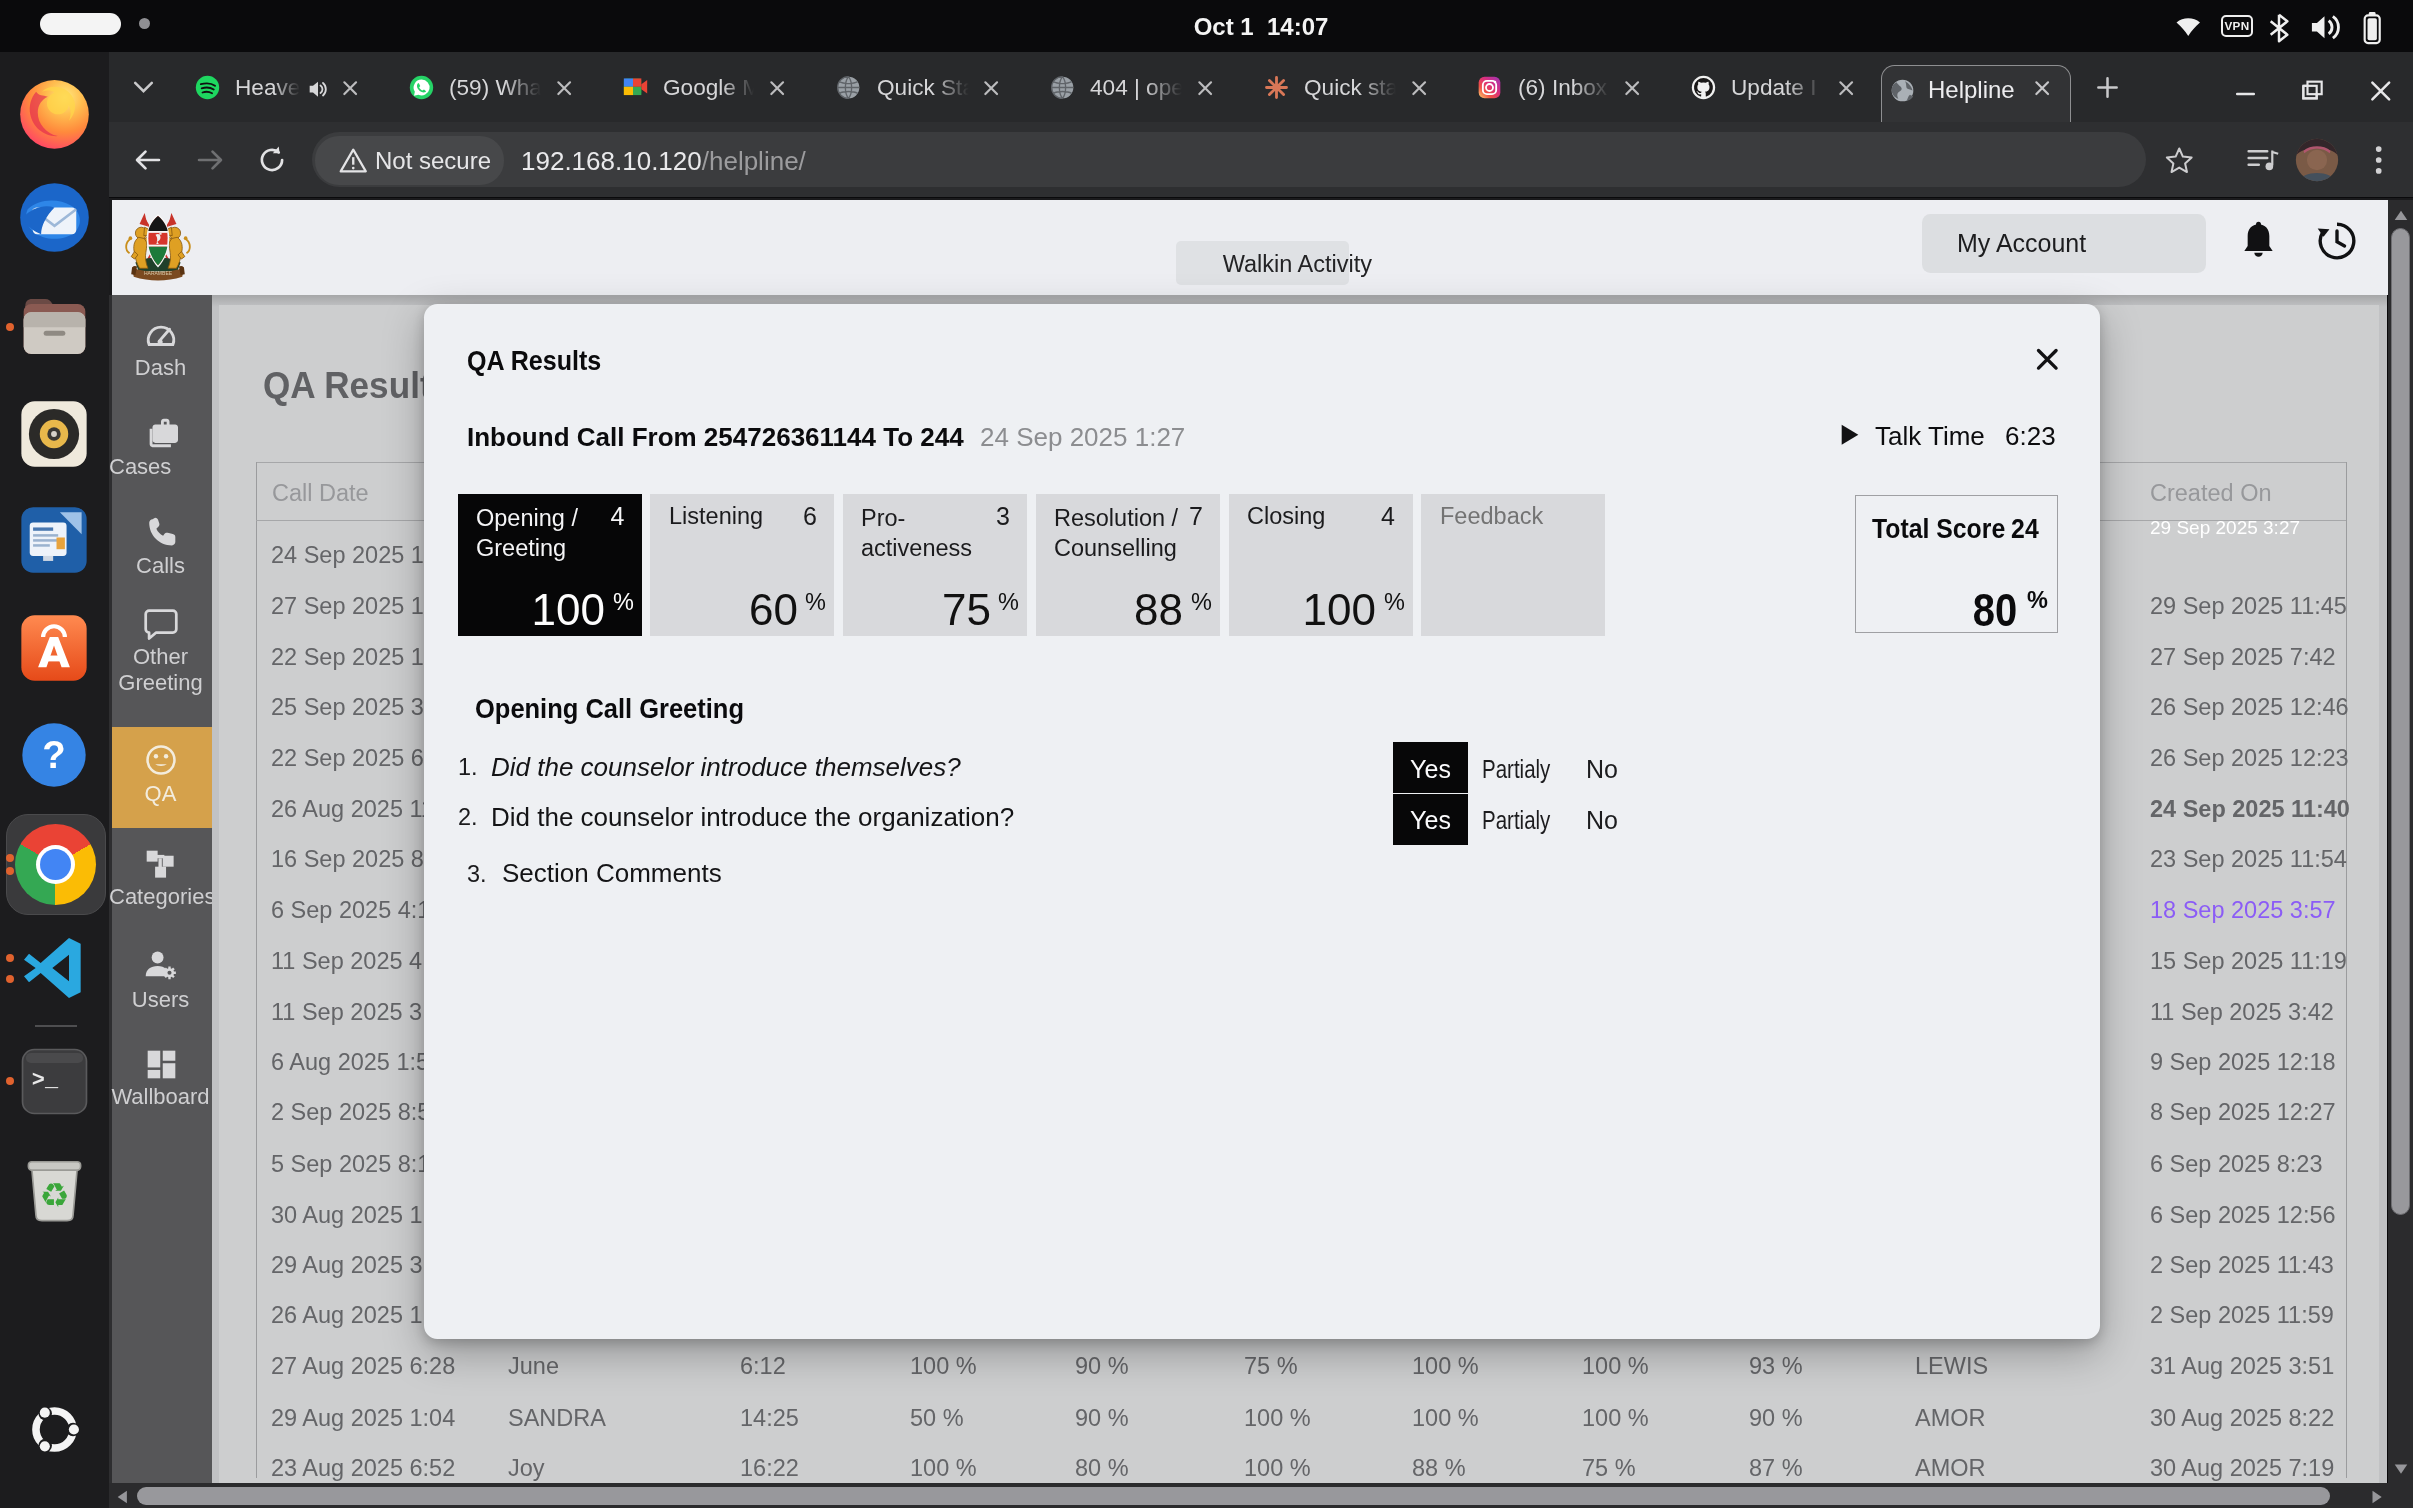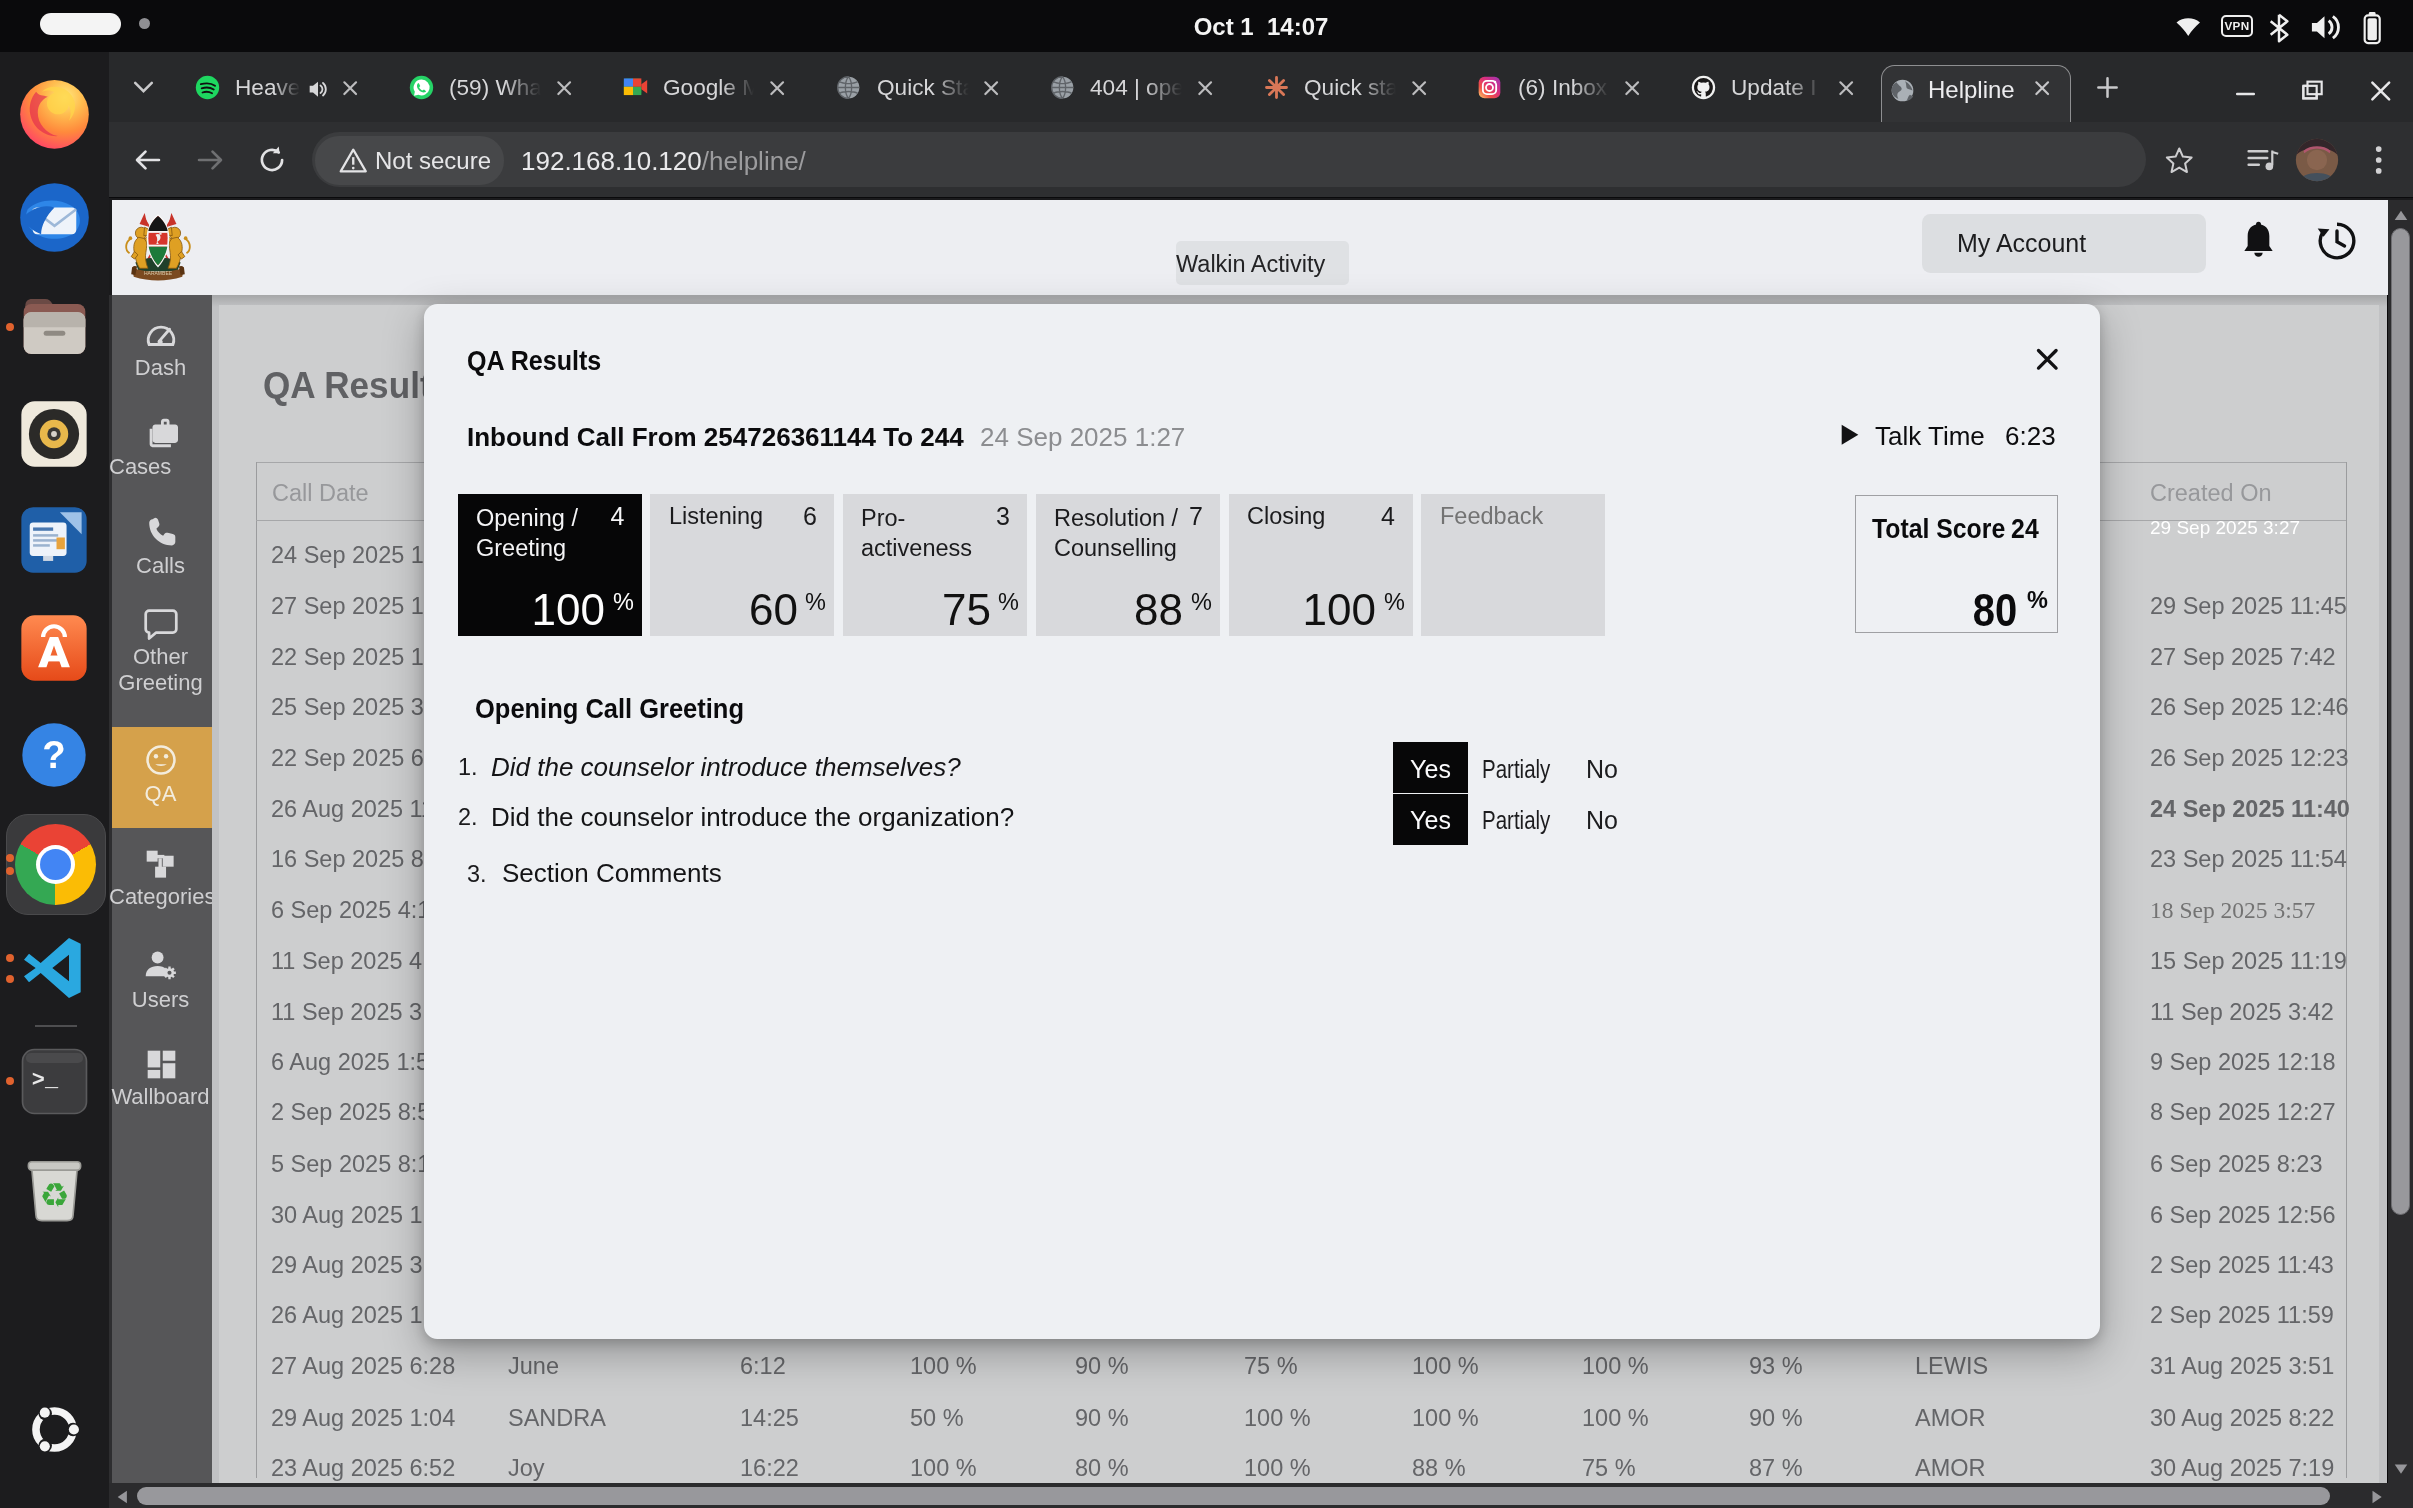--- a/index.html
+++ b/index.html
@@ -356,7 +356,7 @@
   <text x="43" y="75.5" font-size="6" fill="#d8c8a8" text-anchor="middle" font-family="Liberation Sans,sans-serif">HARAMBEE</text>
 </svg>
 <div class="a" style="left:1176px;top:241px;width:173px;height:44px;border-radius:5px;background:#dfe1e4;"></div>
-<div class="t" style="left:1176px;top:251px;width:196px;text-align:left;font-size:23.5px;color:#232325;">Walkin Activity</div>
+<div class="t" style="left:1176px;top:251px;width:196px;text-align:right;font-size:23.5px;color:#232325;">Walkin Activity</div>
 <div class="a" style="left:1922px;top:214px;width:284px;height:59px;border-radius:8.4px;background:#dcdee1;"></div>
 <div class="t" style="left:1957px;top:229px;font-size:25px;color:#1d1d1f;">My Account</div>
 <svg class="a" style="left:2239px;top:221px;" width="39" height="40" viewBox="0 0 46 48">

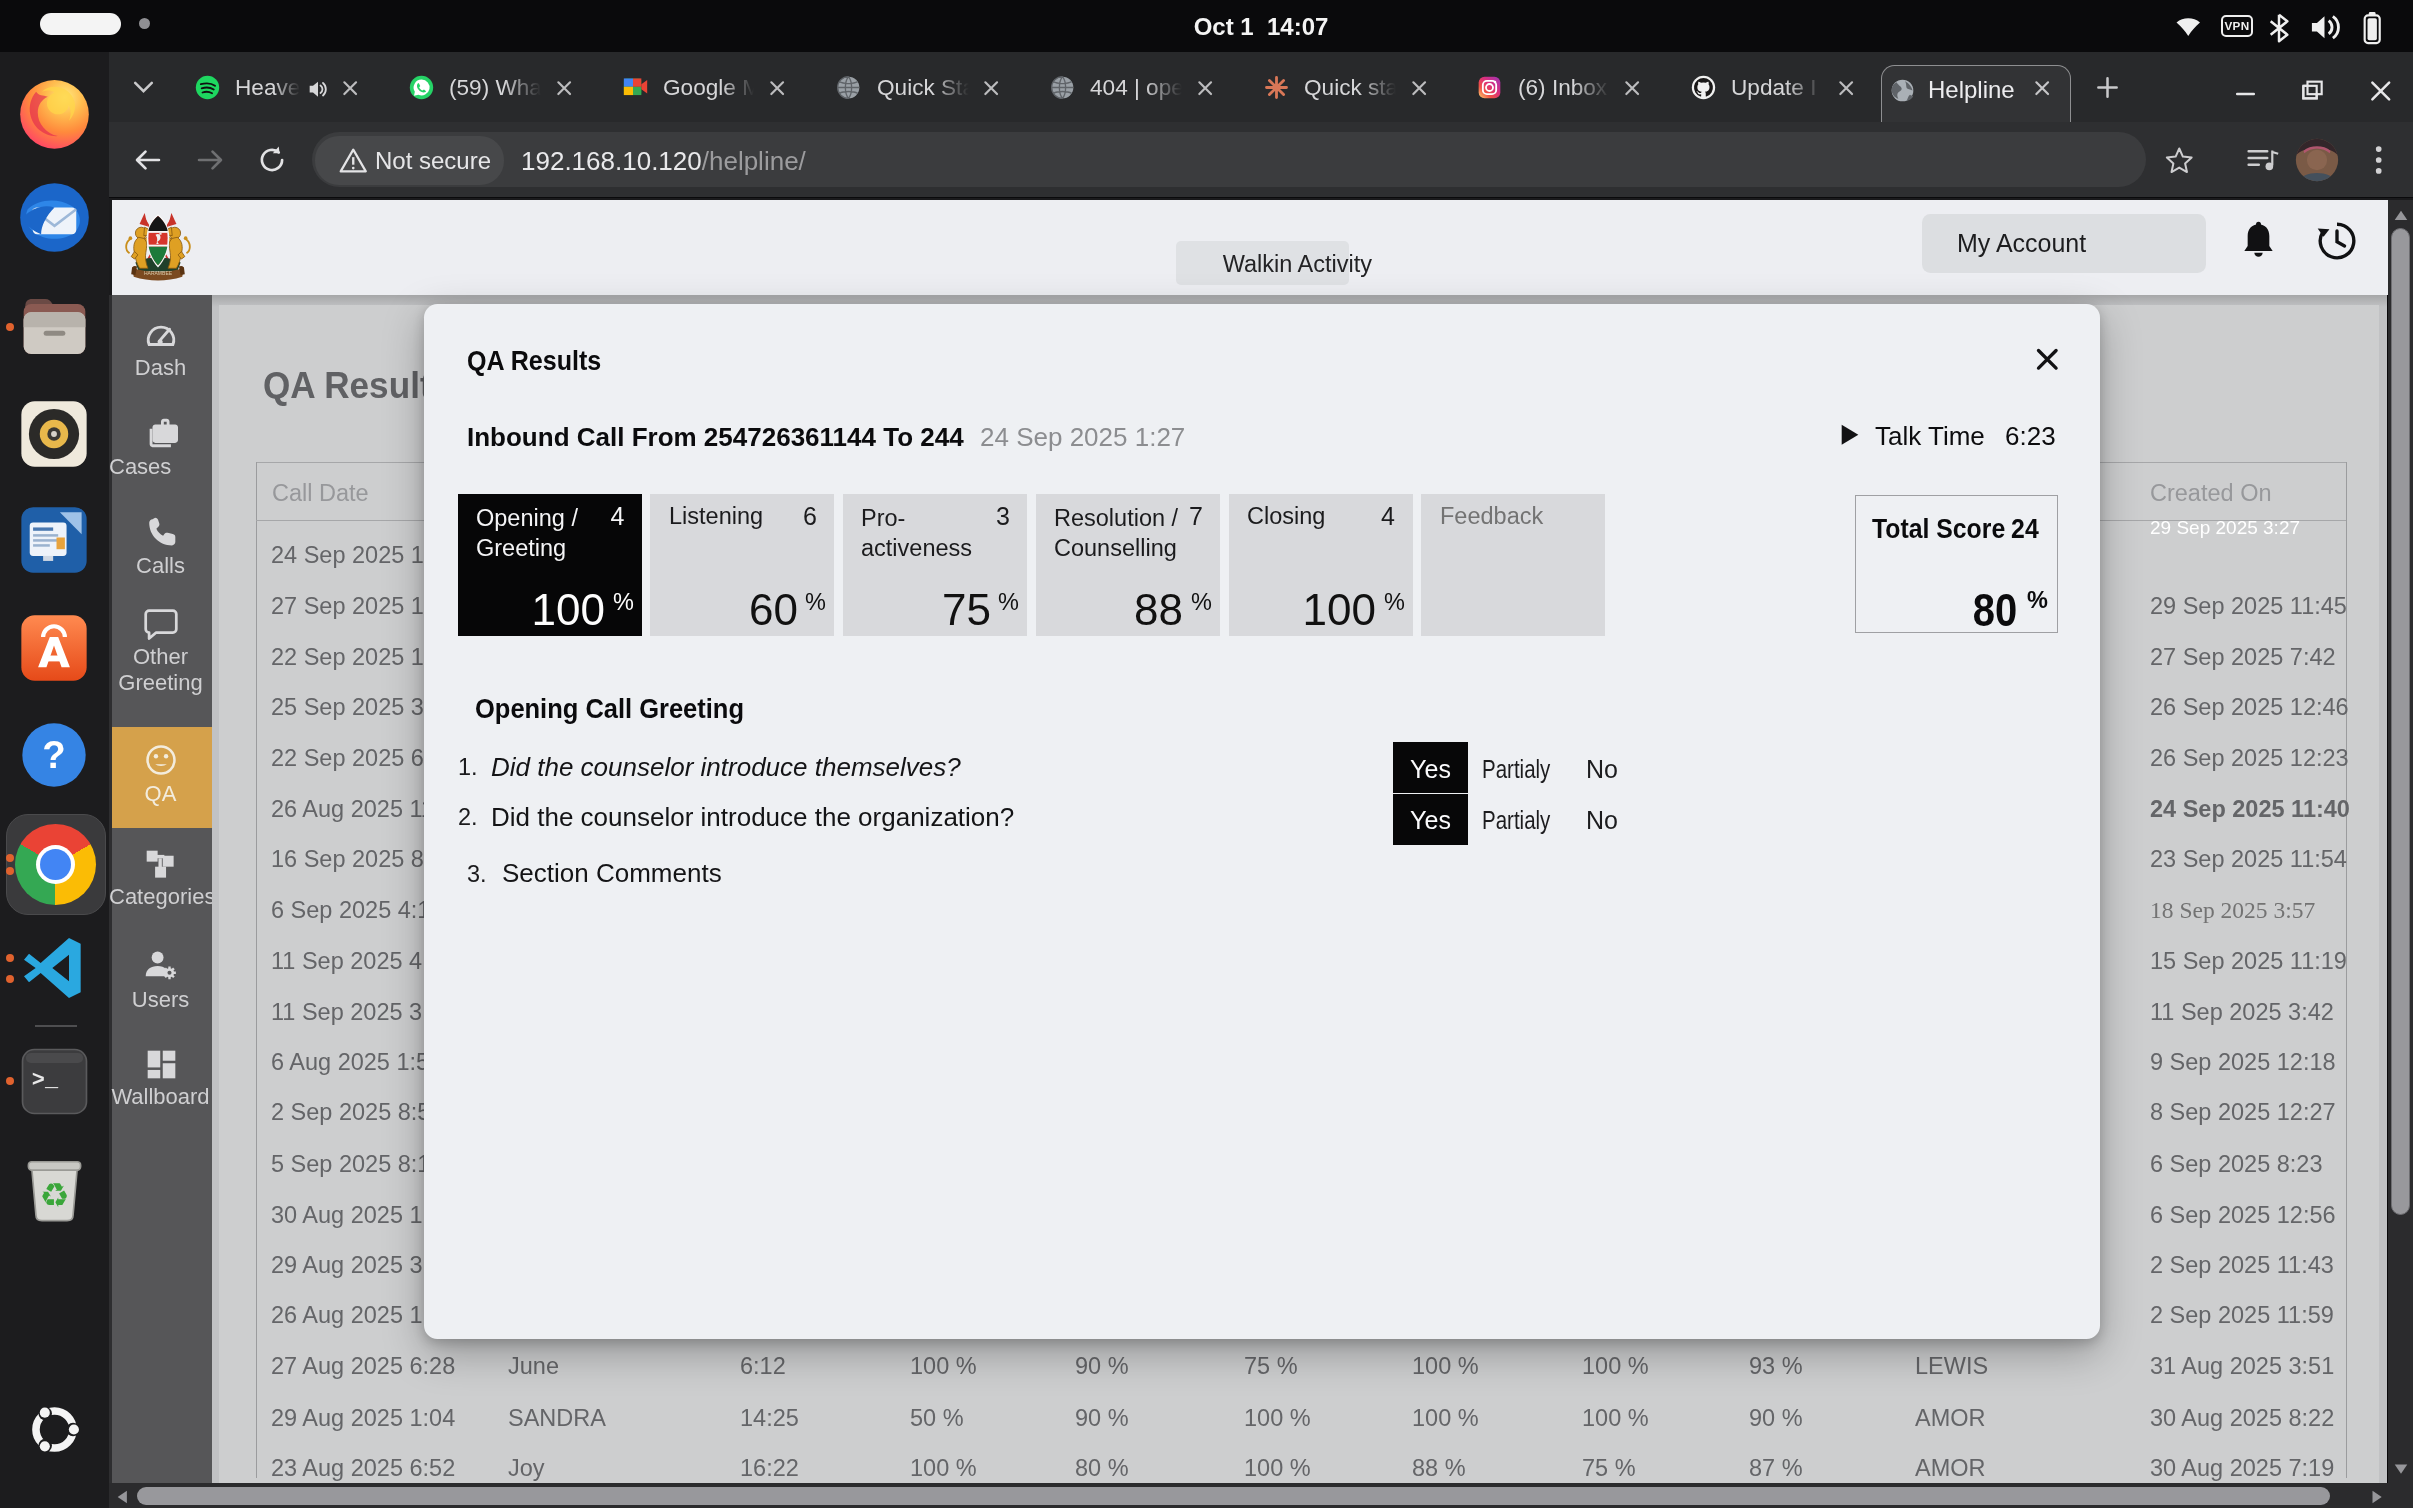--- a/index.html
+++ b/index.html
@@ -460,7 +460,7 @@
 <div class="t" style="left:271px;top:846px;font-size:23.5px;color:#646568;">16 Sep 2025 8:27</div>
 <div class="t" style="left:2150px;top:846px;font-size:23.5px;color:#646568;">23 Sep 2025 11:54</div>
 <div class="t" style="left:271px;top:897px;font-size:23.5px;color:#646568;">6 Sep 2025 4:11</div>
-<div class="t" style="left:2150px;top:897px;font-size:23.5px;color:#737373;font-family:Liberation Serif, serif;">18 Sep 2025 3:57</div>
+<div class="t" style="left:2150px;top:897px;font-size:23.5px;color:#8b5cf6;">18 Sep 2025 3:57</div>
 <div class="t" style="left:271px;top:948px;font-size:23.5px;color:#646568;">11 Sep 2025 4:25</div>
 <div class="t" style="left:2150px;top:948px;font-size:23.5px;color:#646568;">15 Sep 2025 11:19</div>
 <div class="t" style="left:271px;top:999px;font-size:23.5px;color:#646568;">11 Sep 2025 3:04</div>

